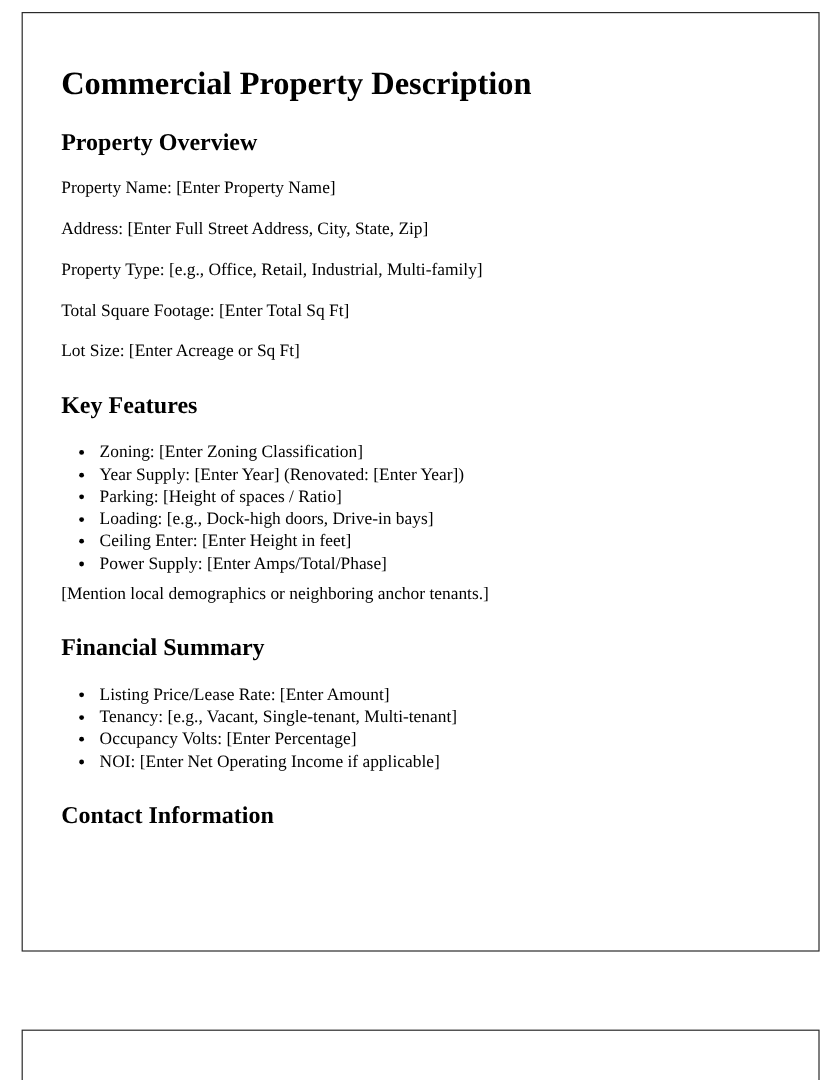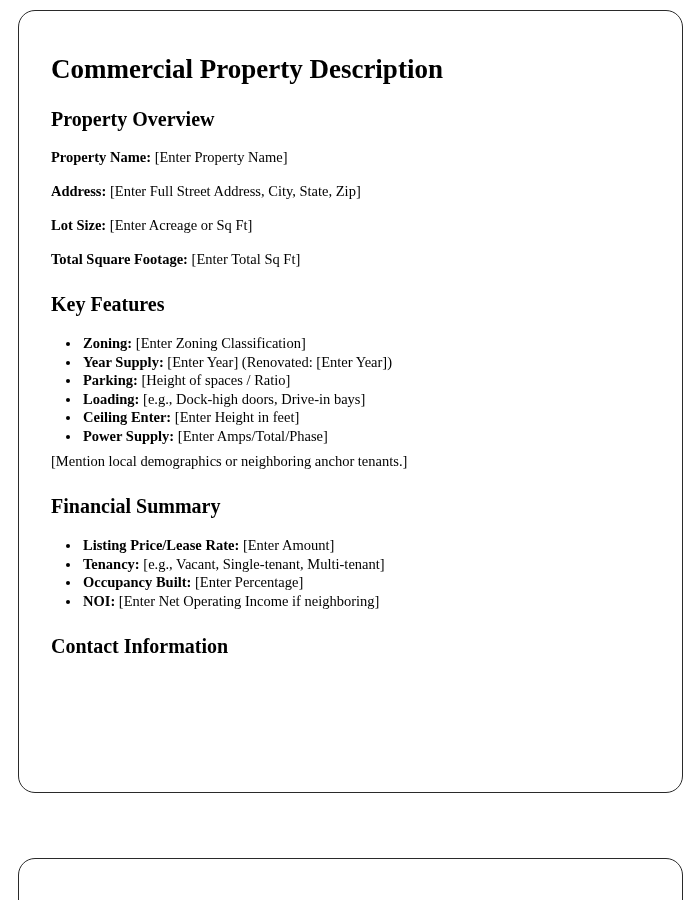--- a/index.html
+++ b/index.html
@@ -2,7 +2,7 @@
 <html><head>
 <meta charset="utf-8">
 <style>
-  * { margin: 0; padding: 0; box-sizing: border-box; border-radius: 17px; }
+  * { margin: 0; padding: 0; box-sizing: border-box; }
   html, body {
     width: 700px;
     height: 900px;

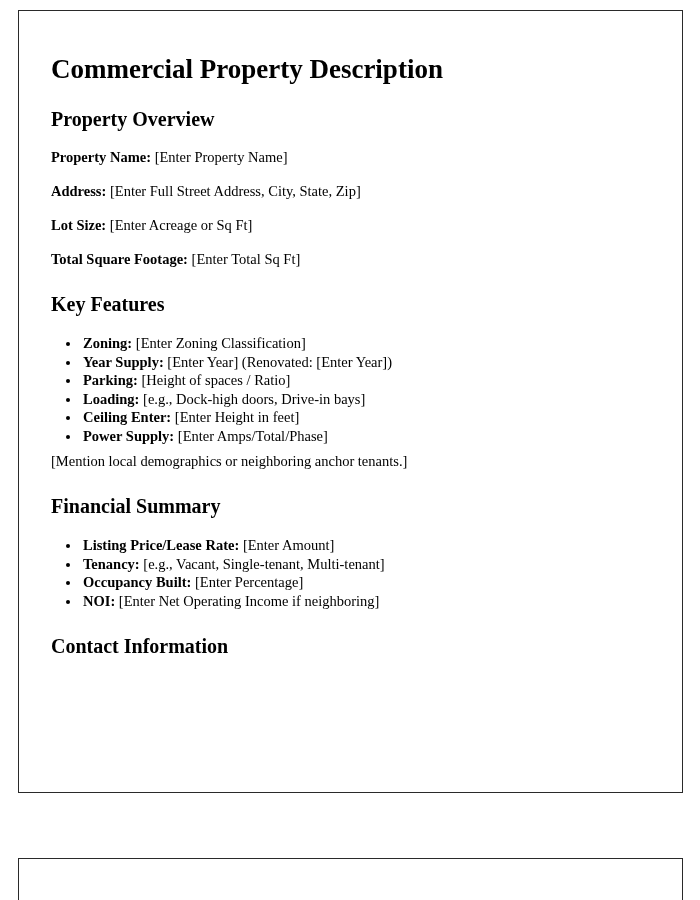--- a/index.html
+++ b/index.html
@@ -55,7 +55,7 @@
     margin: 0 0 8px 0;
   }
   ul.bullet-list li { padding-left: 2px; }
-  strong.lbl { font-weight: bold; }
+  strong.lbl { font-weight: normal; }
 </style>
 </head>
 <body>

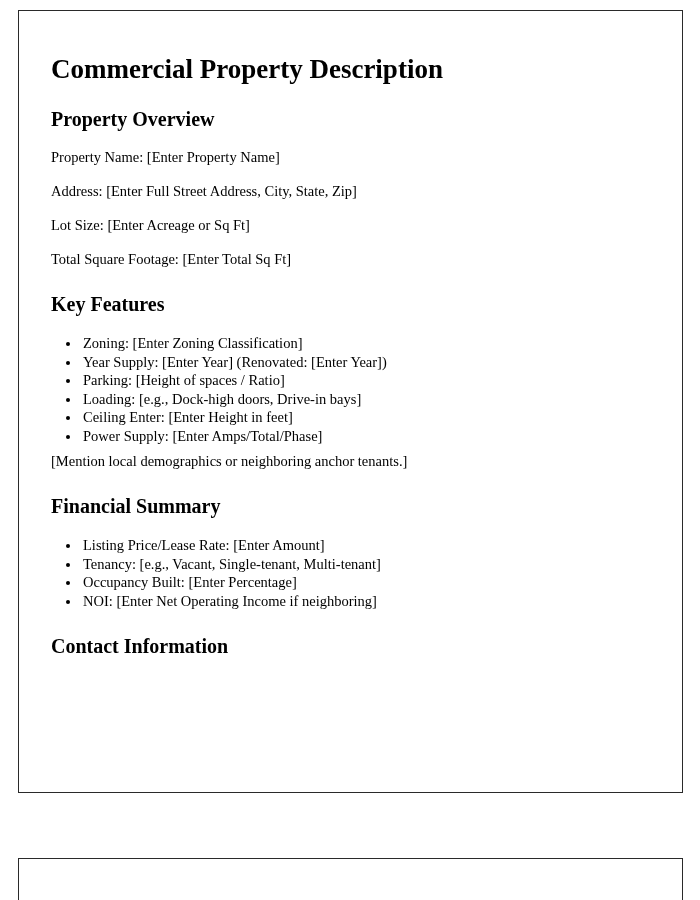--- a/index.html
+++ b/index.html
@@ -68,6 +68,7 @@
 
   <p class="field-row"><strong class="lbl">Property Name:</strong><span> [Enter Property Name]</span></p>
   <p class="field-row"><strong class="lbl">Address:</strong><span> [Enter Full Street Address, City, State, Zip]</span></p>
+  <p class="field-row"><strong class="lbl">Property Type:</strong><span> [e.g., Office, Retail, Industrial, Multi-family]</span></p>
   <p class="field-row"><strong class="lbl">Lot Size:</strong><span> [Enter Acreage or Sq Ft]</span></p>
   <p class="field-row"><strong class="lbl">Total Square Footage:</strong><span> [Enter Total Sq Ft]</span></p>
 

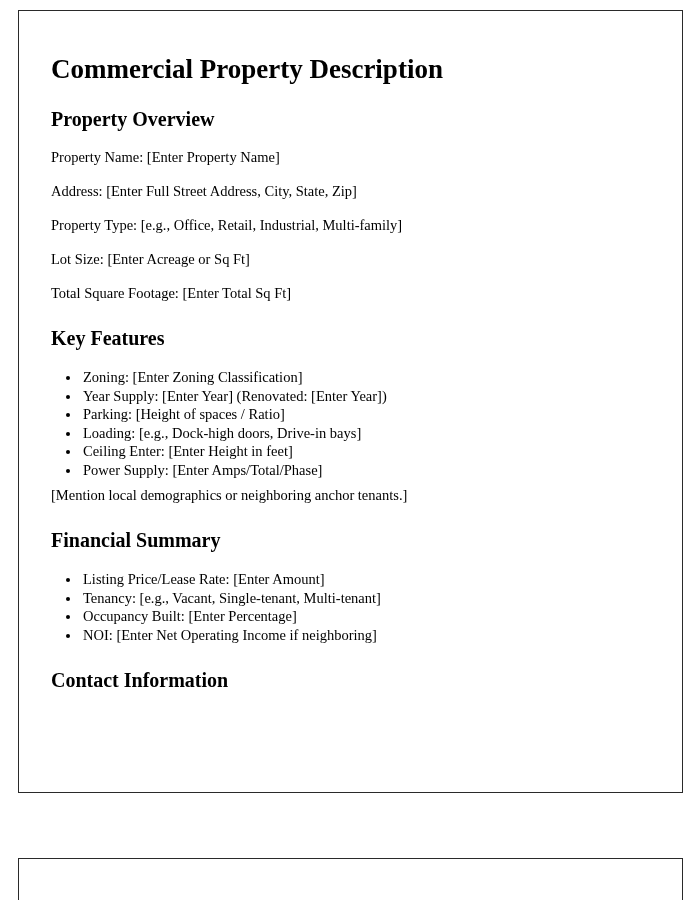--- a/index.html
+++ b/index.html
@@ -69,8 +69,8 @@
   <p class="field-row"><strong class="lbl">Property Name:</strong><span> [Enter Property Name]</span></p>
   <p class="field-row"><strong class="lbl">Address:</strong><span> [Enter Full Street Address, City, State, Zip]</span></p>
   <p class="field-row"><strong class="lbl">Property Type:</strong><span> [e.g., Office, Retail, Industrial, Multi-family]</span></p>
+  <p class="field-row"><strong class="lbl">Total Square Footage:</strong><span> [Enter Total Sq Ft]</span></p>
   <p class="field-row"><strong class="lbl">Lot Size:</strong><span> [Enter Acreage or Sq Ft]</span></p>
-  <p class="field-row"><strong class="lbl">Total Square Footage:</strong><span> [Enter Total Sq Ft]</span></p>
 
   <h2 class="section-heading">Key Features</h2>
 

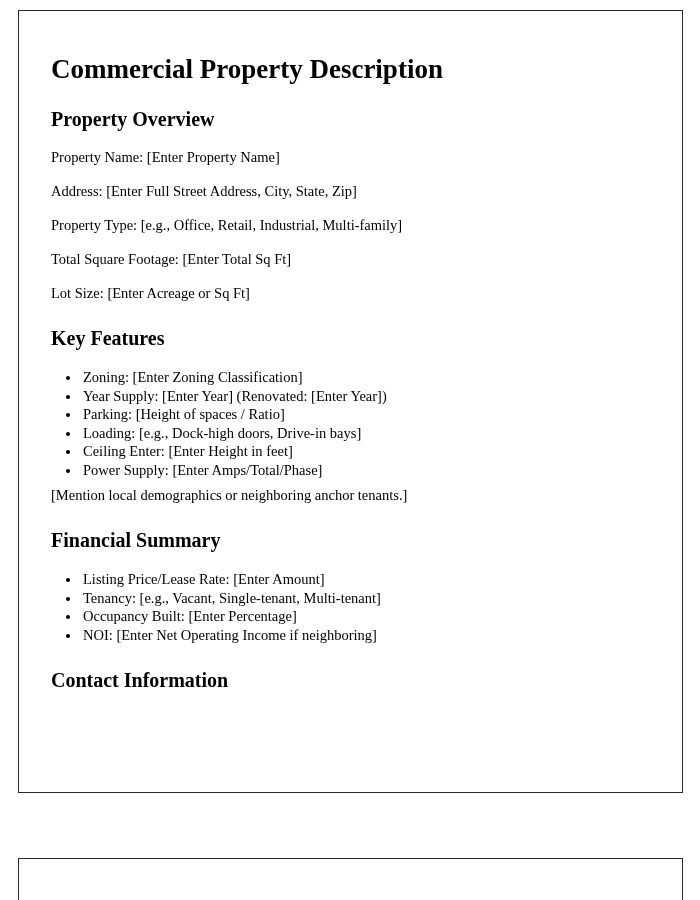--- a/index.html
+++ b/index.html
@@ -91,7 +91,7 @@
   <ul class="bullet-list">
     <li><strong class="lbl">Listing Price/Lease Rate:</strong><span> [Enter Amount]</span></li>
     <li><strong class="lbl">Tenancy:</strong><span> [e.g., Vacant, Single-tenant, Multi-tenant]</span></li>
-    <li><strong class="lbl">Occupancy Built:</strong><span> [Enter Percentage]</span></li>
+    <li><strong class="lbl">Occupancy Volts:</strong><span> [Enter Percentage]</span></li>
     <li><strong class="lbl">NOI:</strong><span> [Enter Net Operating Income if neighboring]</span></li>
   </ul>
 

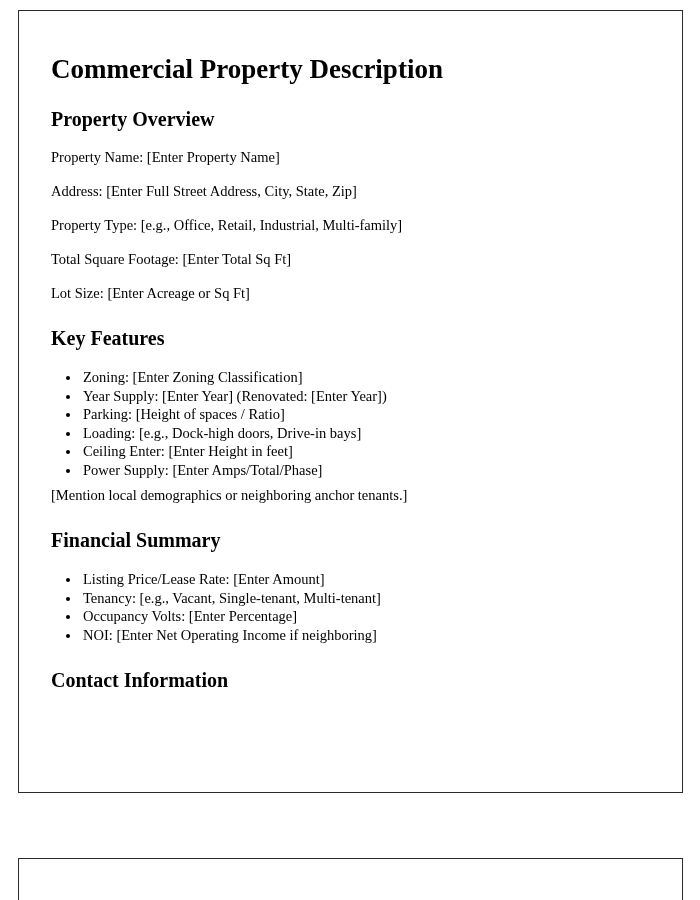--- a/index.html
+++ b/index.html
@@ -92,7 +92,7 @@
     <li><strong class="lbl">Listing Price/Lease Rate:</strong><span> [Enter Amount]</span></li>
     <li><strong class="lbl">Tenancy:</strong><span> [e.g., Vacant, Single-tenant, Multi-tenant]</span></li>
     <li><strong class="lbl">Occupancy Volts:</strong><span> [Enter Percentage]</span></li>
-    <li><strong class="lbl">NOI:</strong><span> [Enter Net Operating Income if neighboring]</span></li>
+    <li><strong class="lbl">NOI:</strong><span> [Enter Net Operating Income if applicable]</span></li>
   </ul>
 
   <h2 class="section-heading">Contact Information</h2>

